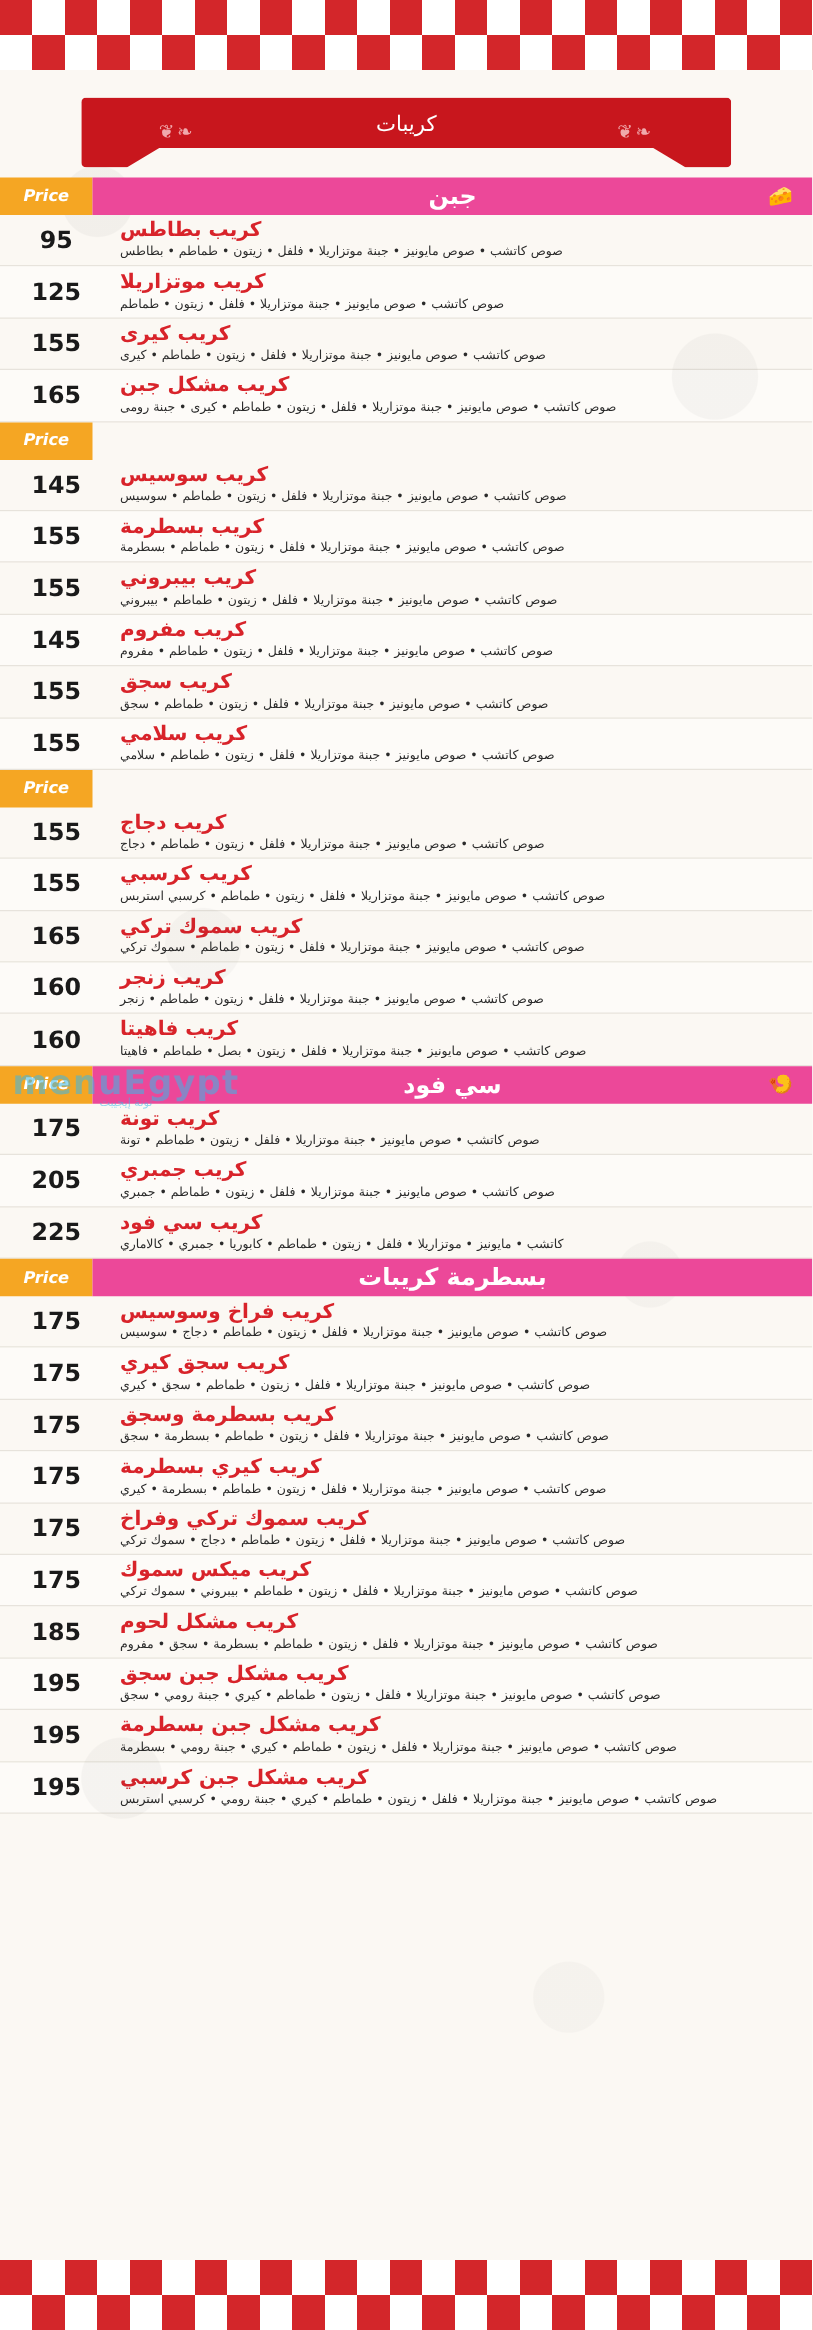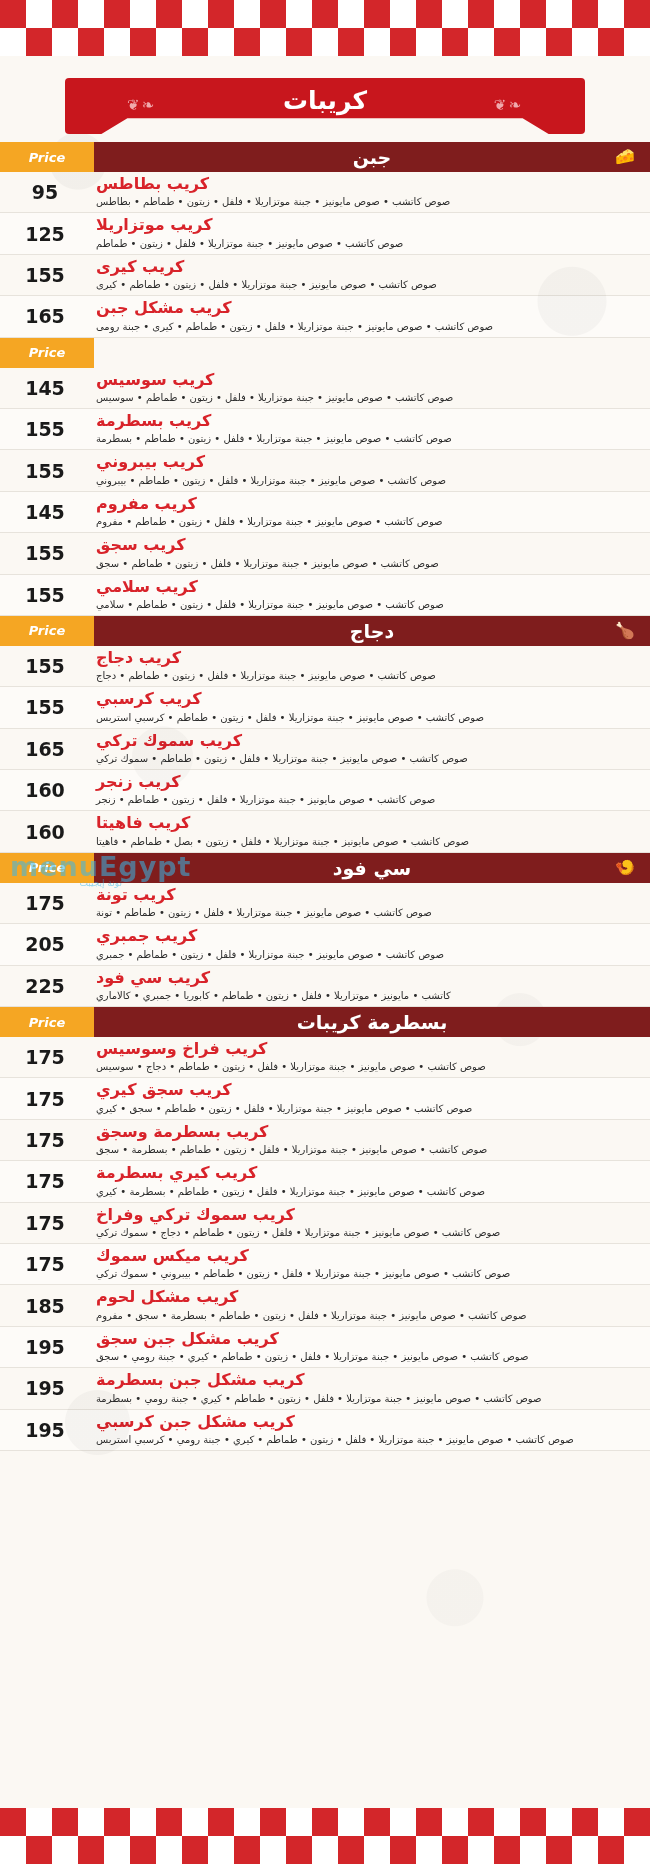--- a/index.html
+++ b/index.html
@@ -57,7 +57,7 @@
   .banner-inner {
     position:absolute; inset:0;
     display:flex; align-items:center; justify-content:center;
-    color:#fff; font-size:25px; font-weight:bold;
+    color:#fff; font-size:17px; font-weight:normal;
     padding-bottom:12px;
     letter-spacing:0.5px;
   }

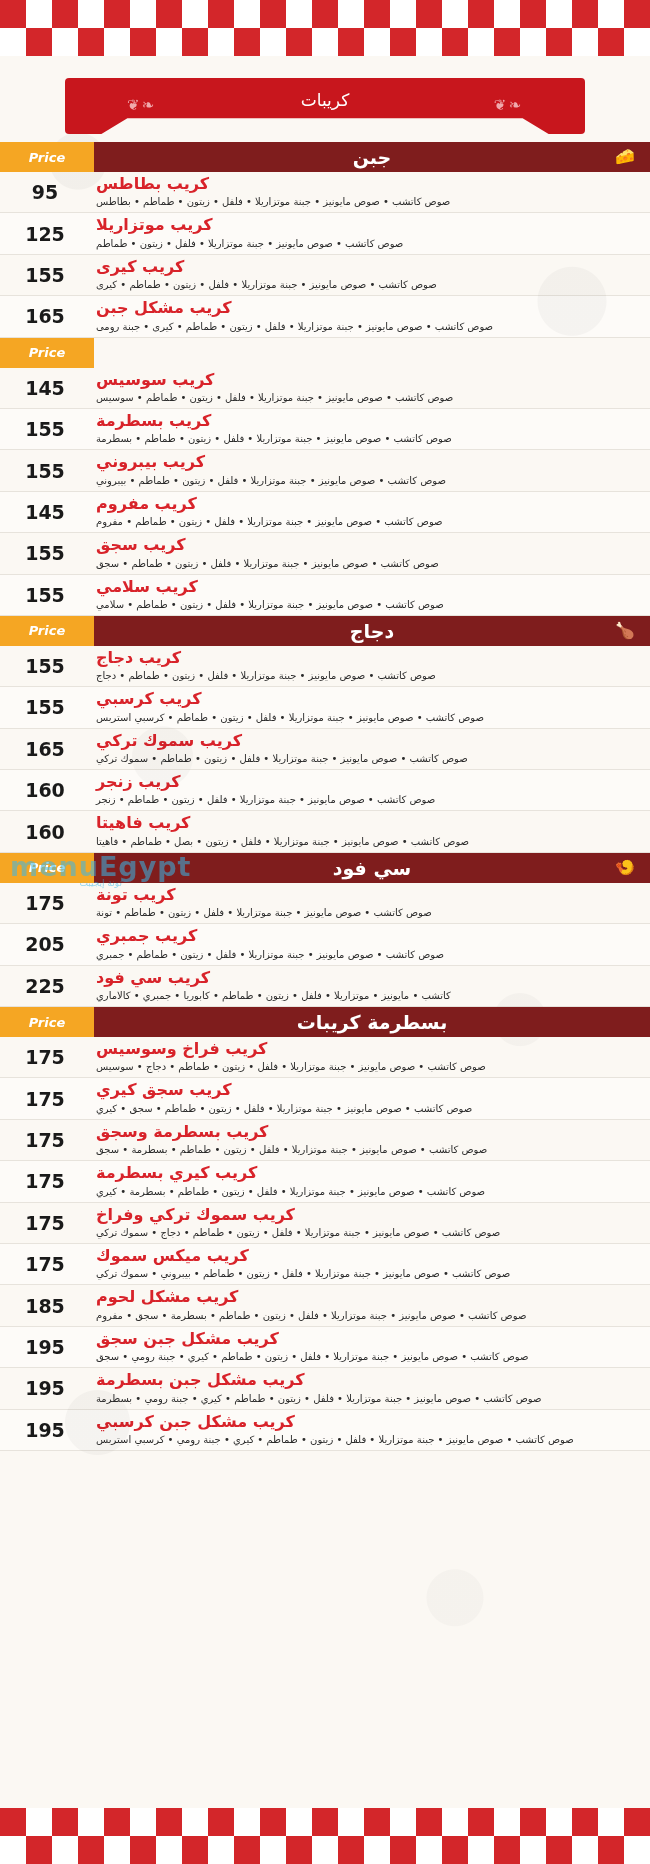--- a/index.html
+++ b/index.html
@@ -75,7 +75,7 @@
     margin:0 0 0 0;
   }
   .sec .price-tab {
-    width:94px; background:#f5a623;
+    width:74px; background:#f5a623;
     display:flex; align-items:center; justify-content:center;
     color:#fff; font-style:italic; font-size:13px; font-weight:bold;
   }

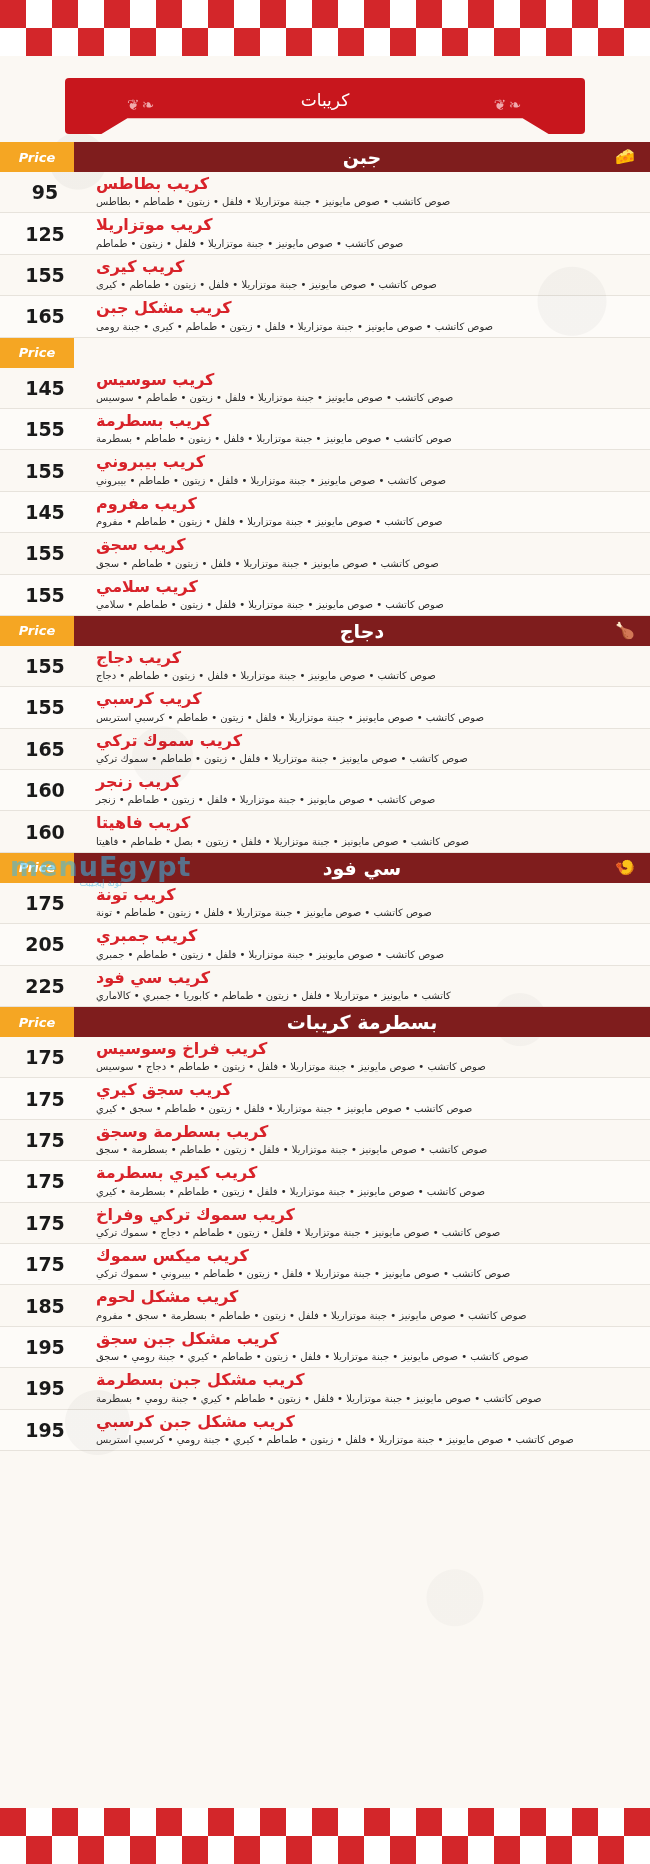--- a/index.html
+++ b/index.html
@@ -80,7 +80,7 @@
     color:#fff; font-style:italic; font-size:13px; font-weight:bold;
   }
   .sec .sec-title {
-    flex:1; background:#7f1d1d;
+    flex:1; background:#ec4899;
     display:flex; align-items:center; justify-content:center;
     color:#ffffff; font-size:19px; font-weight:bold;
     position:relative;

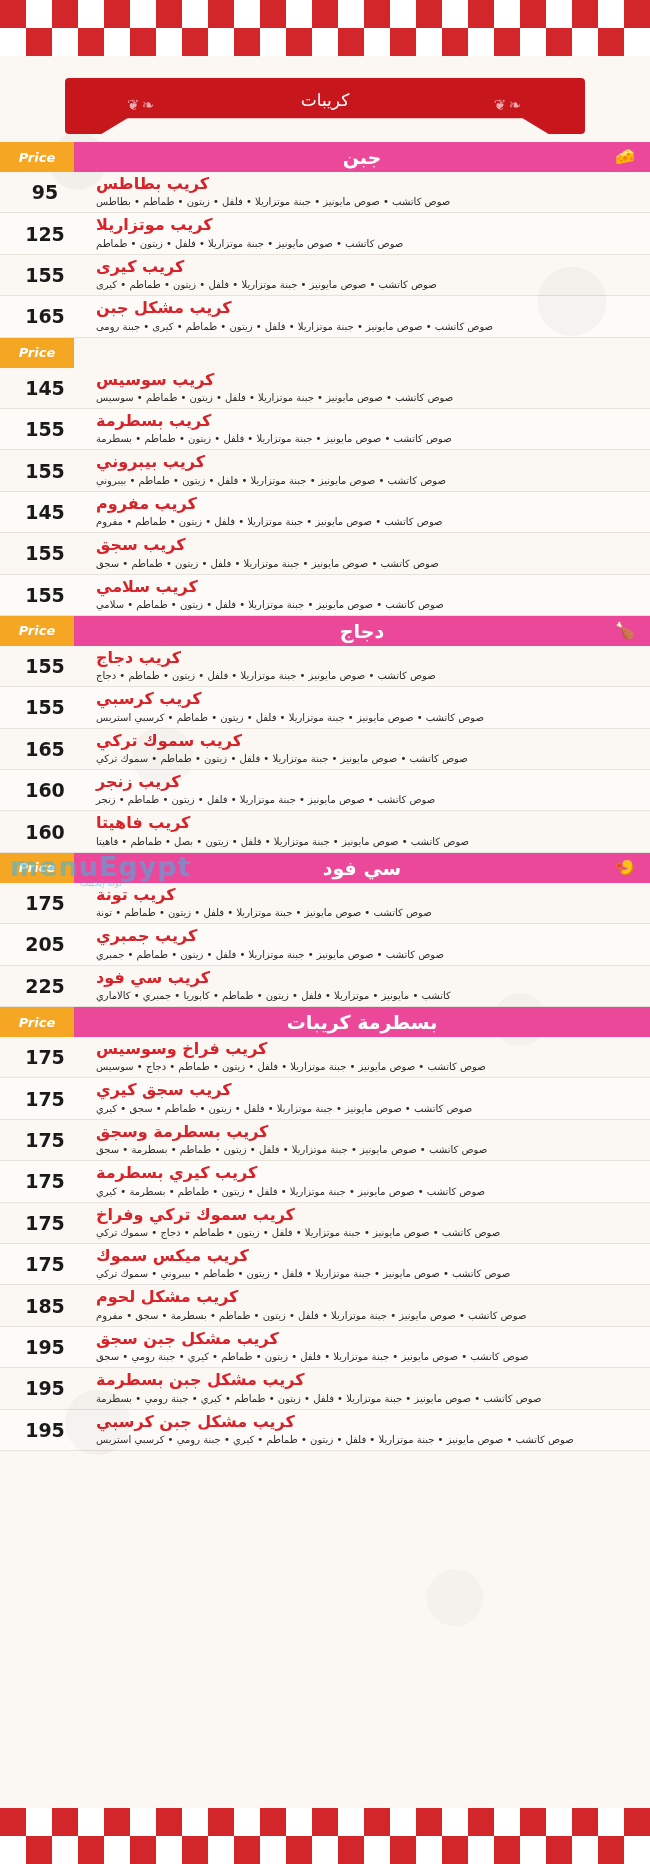--- a/index.html
+++ b/index.html
@@ -234,10 +234,6 @@
       </div>
       <div class="sec">
         <div class="price-tab">Price</div>
-        <div class="sec-title">
-          <span>دجاج</span>
-          <span class="sec-icon">🍗</span>
-        </div>
       </div>
       <div>
         <div class="item">

